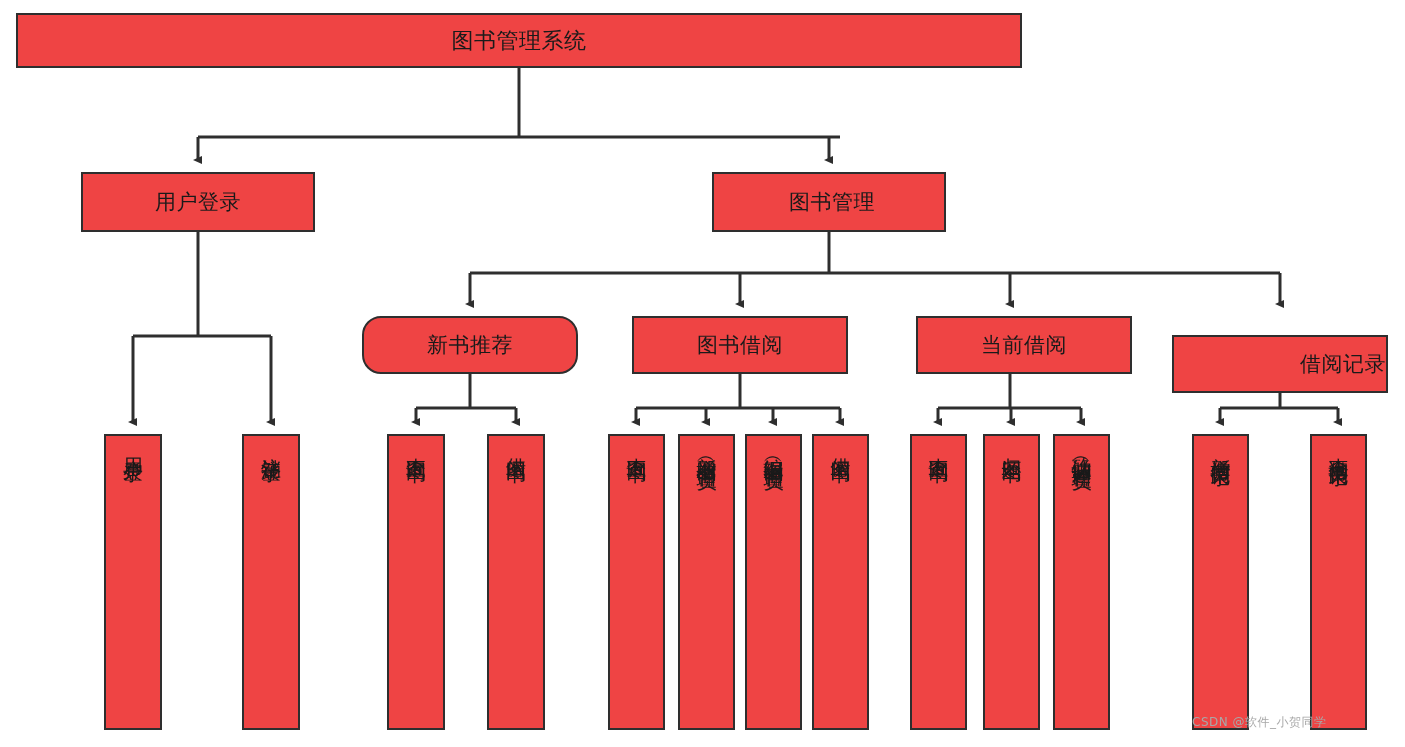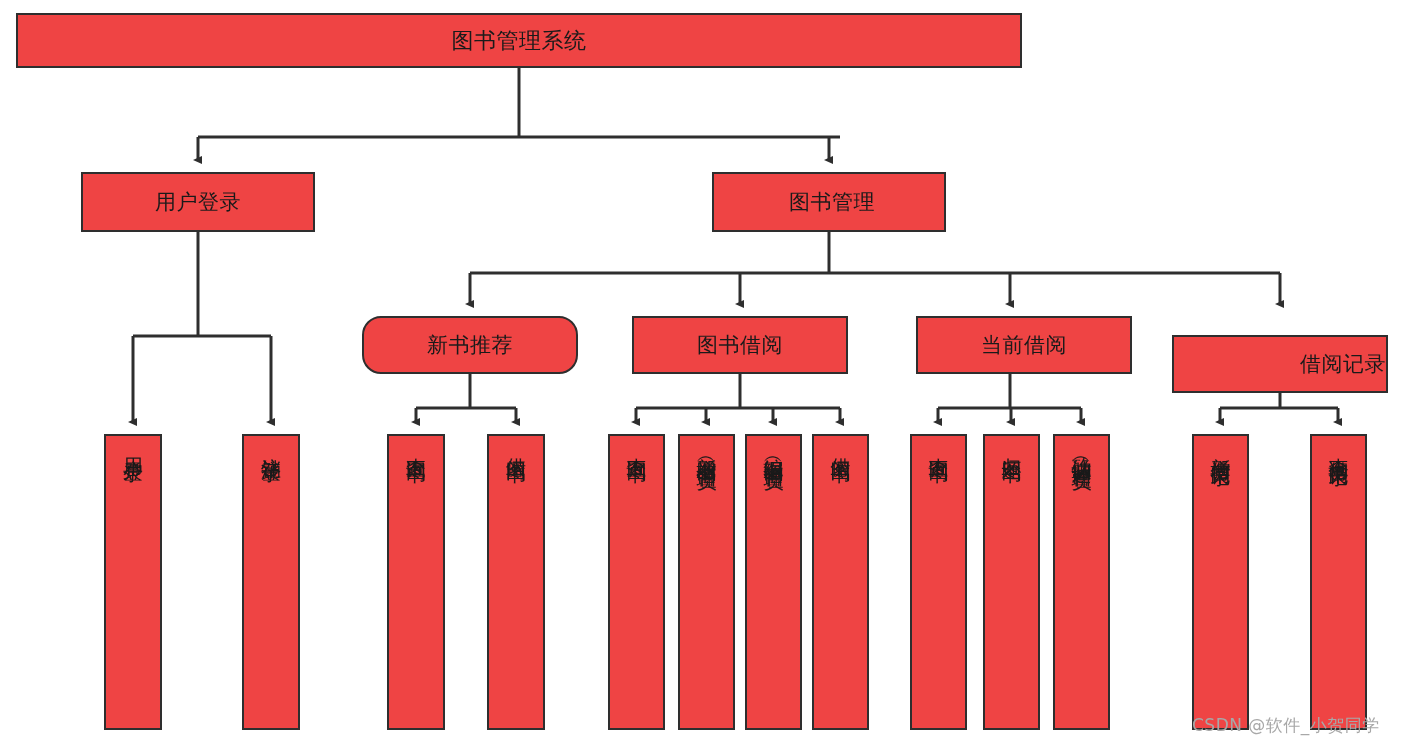--- a/index.html
+++ b/index.html
@@ -69,7 +69,7 @@
     position: absolute;
     left: 1192px;
     top: 714px;
-    font-size: 17px;
+    font-size: 12px;
     color: #a8a8a8;
     white-space: nowrap;
     letter-spacing: 0.5px;

